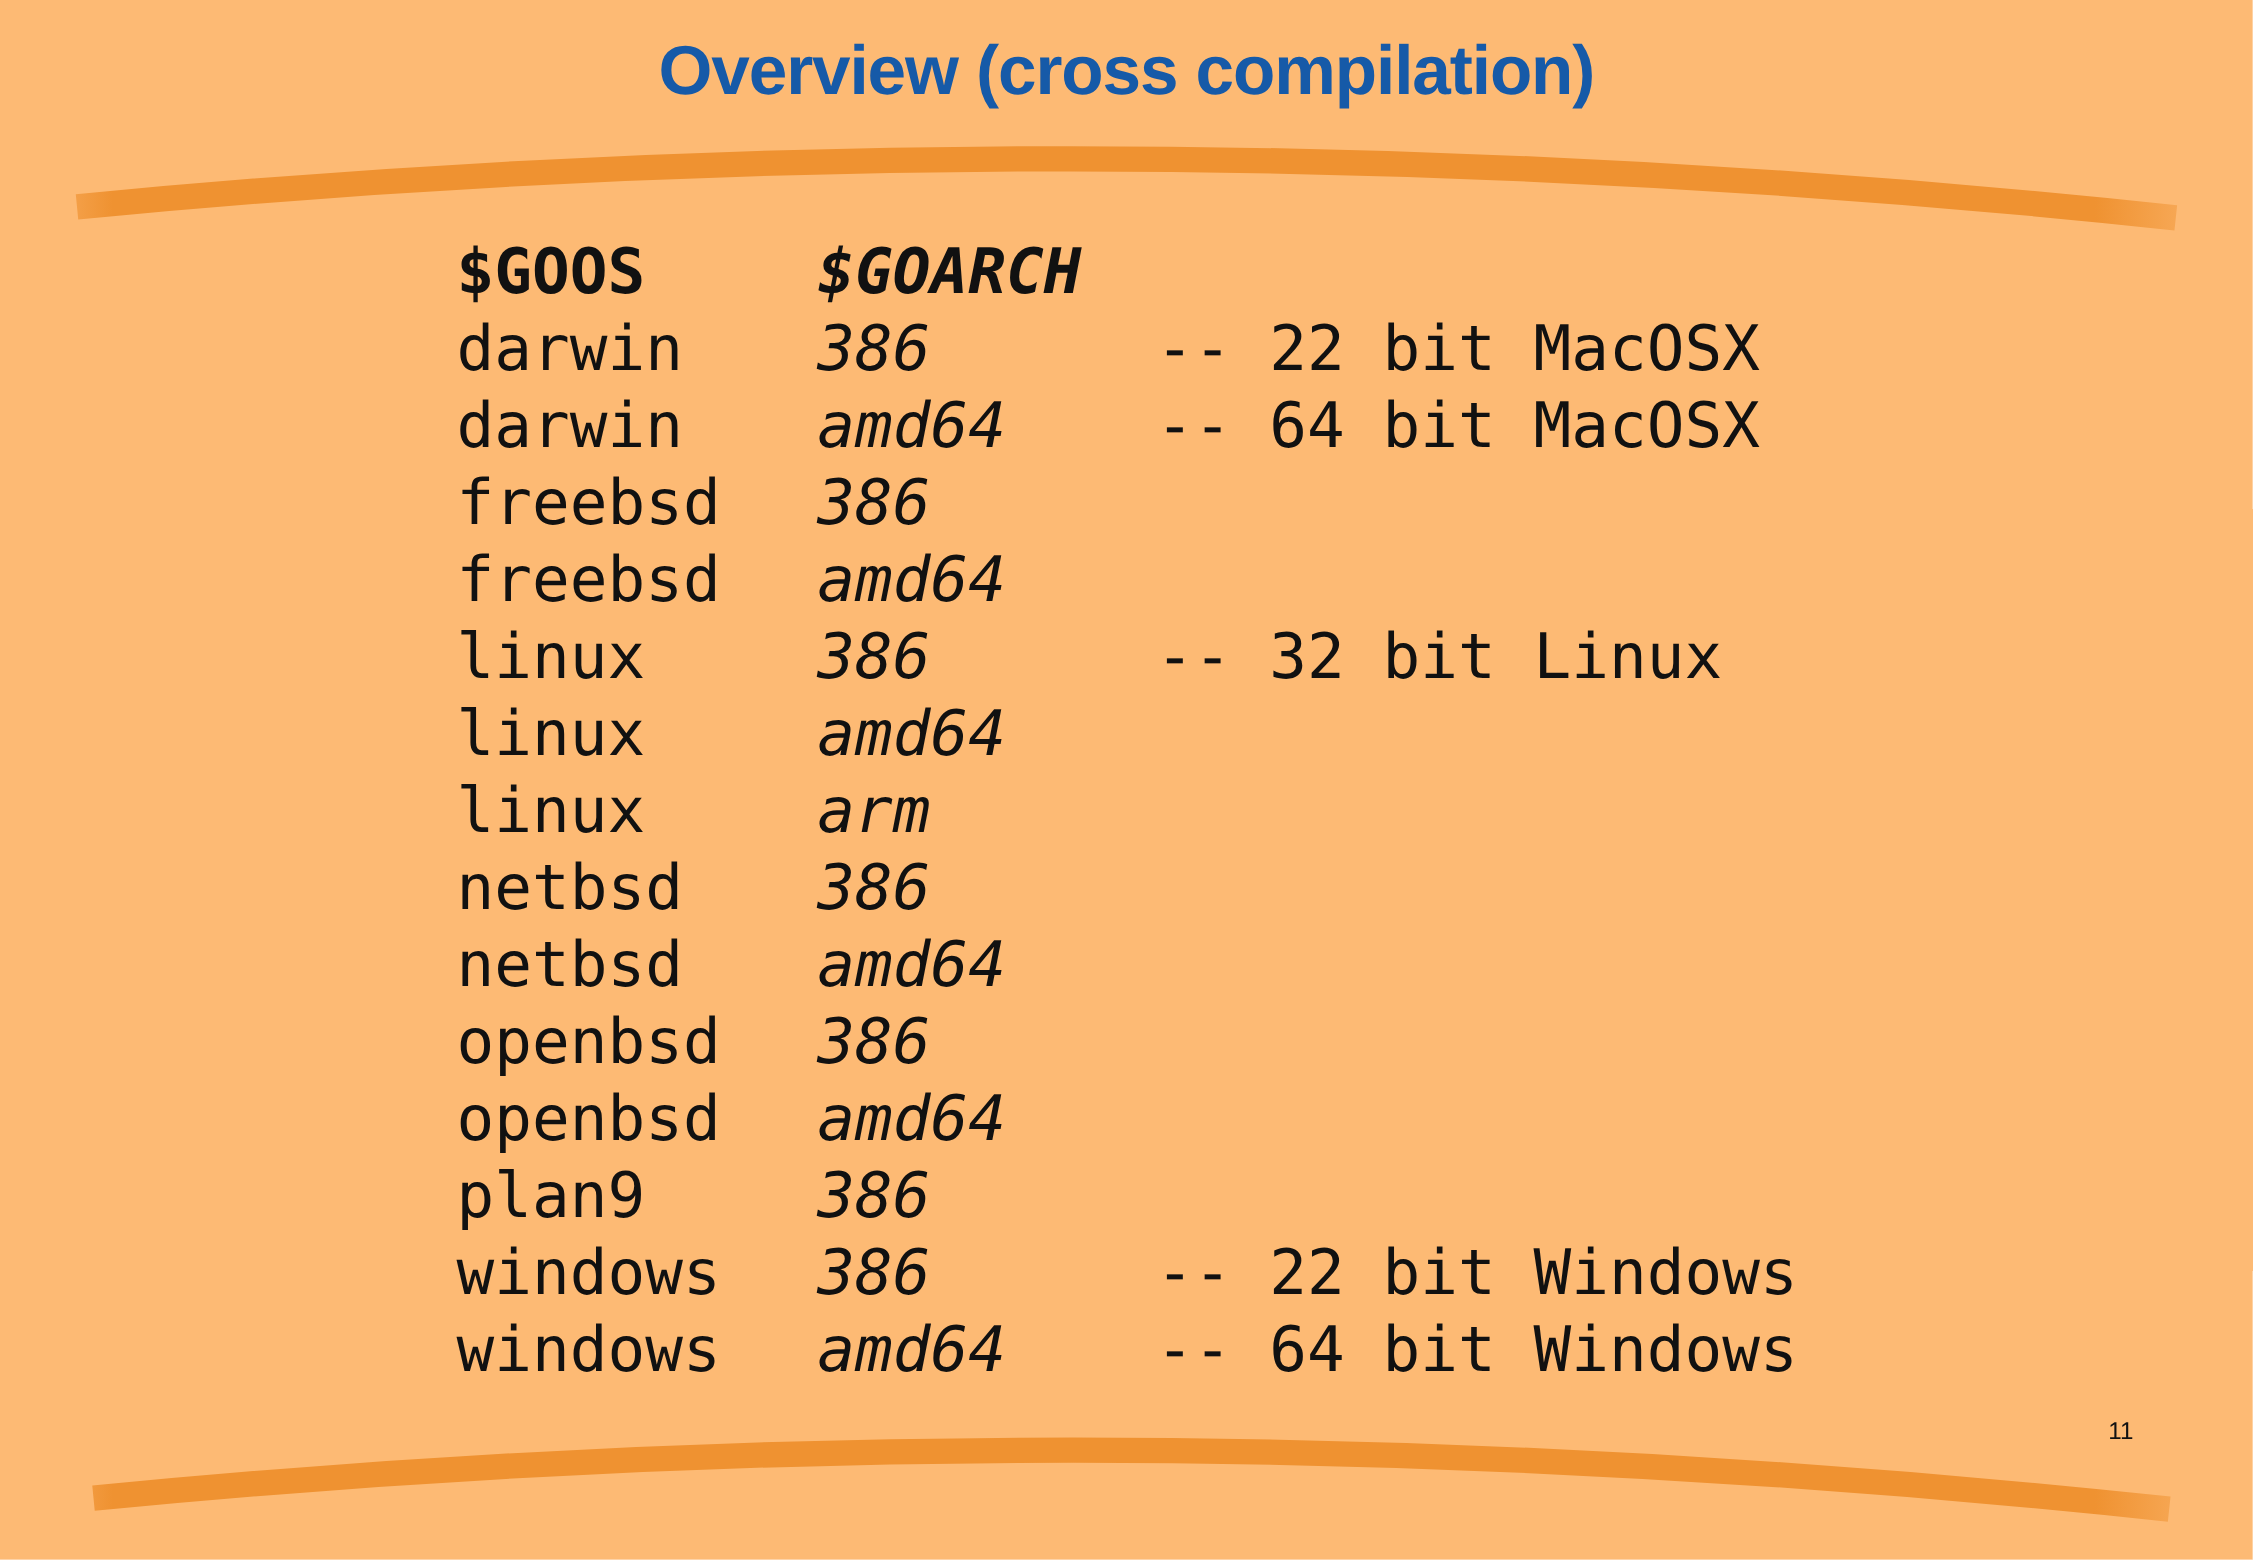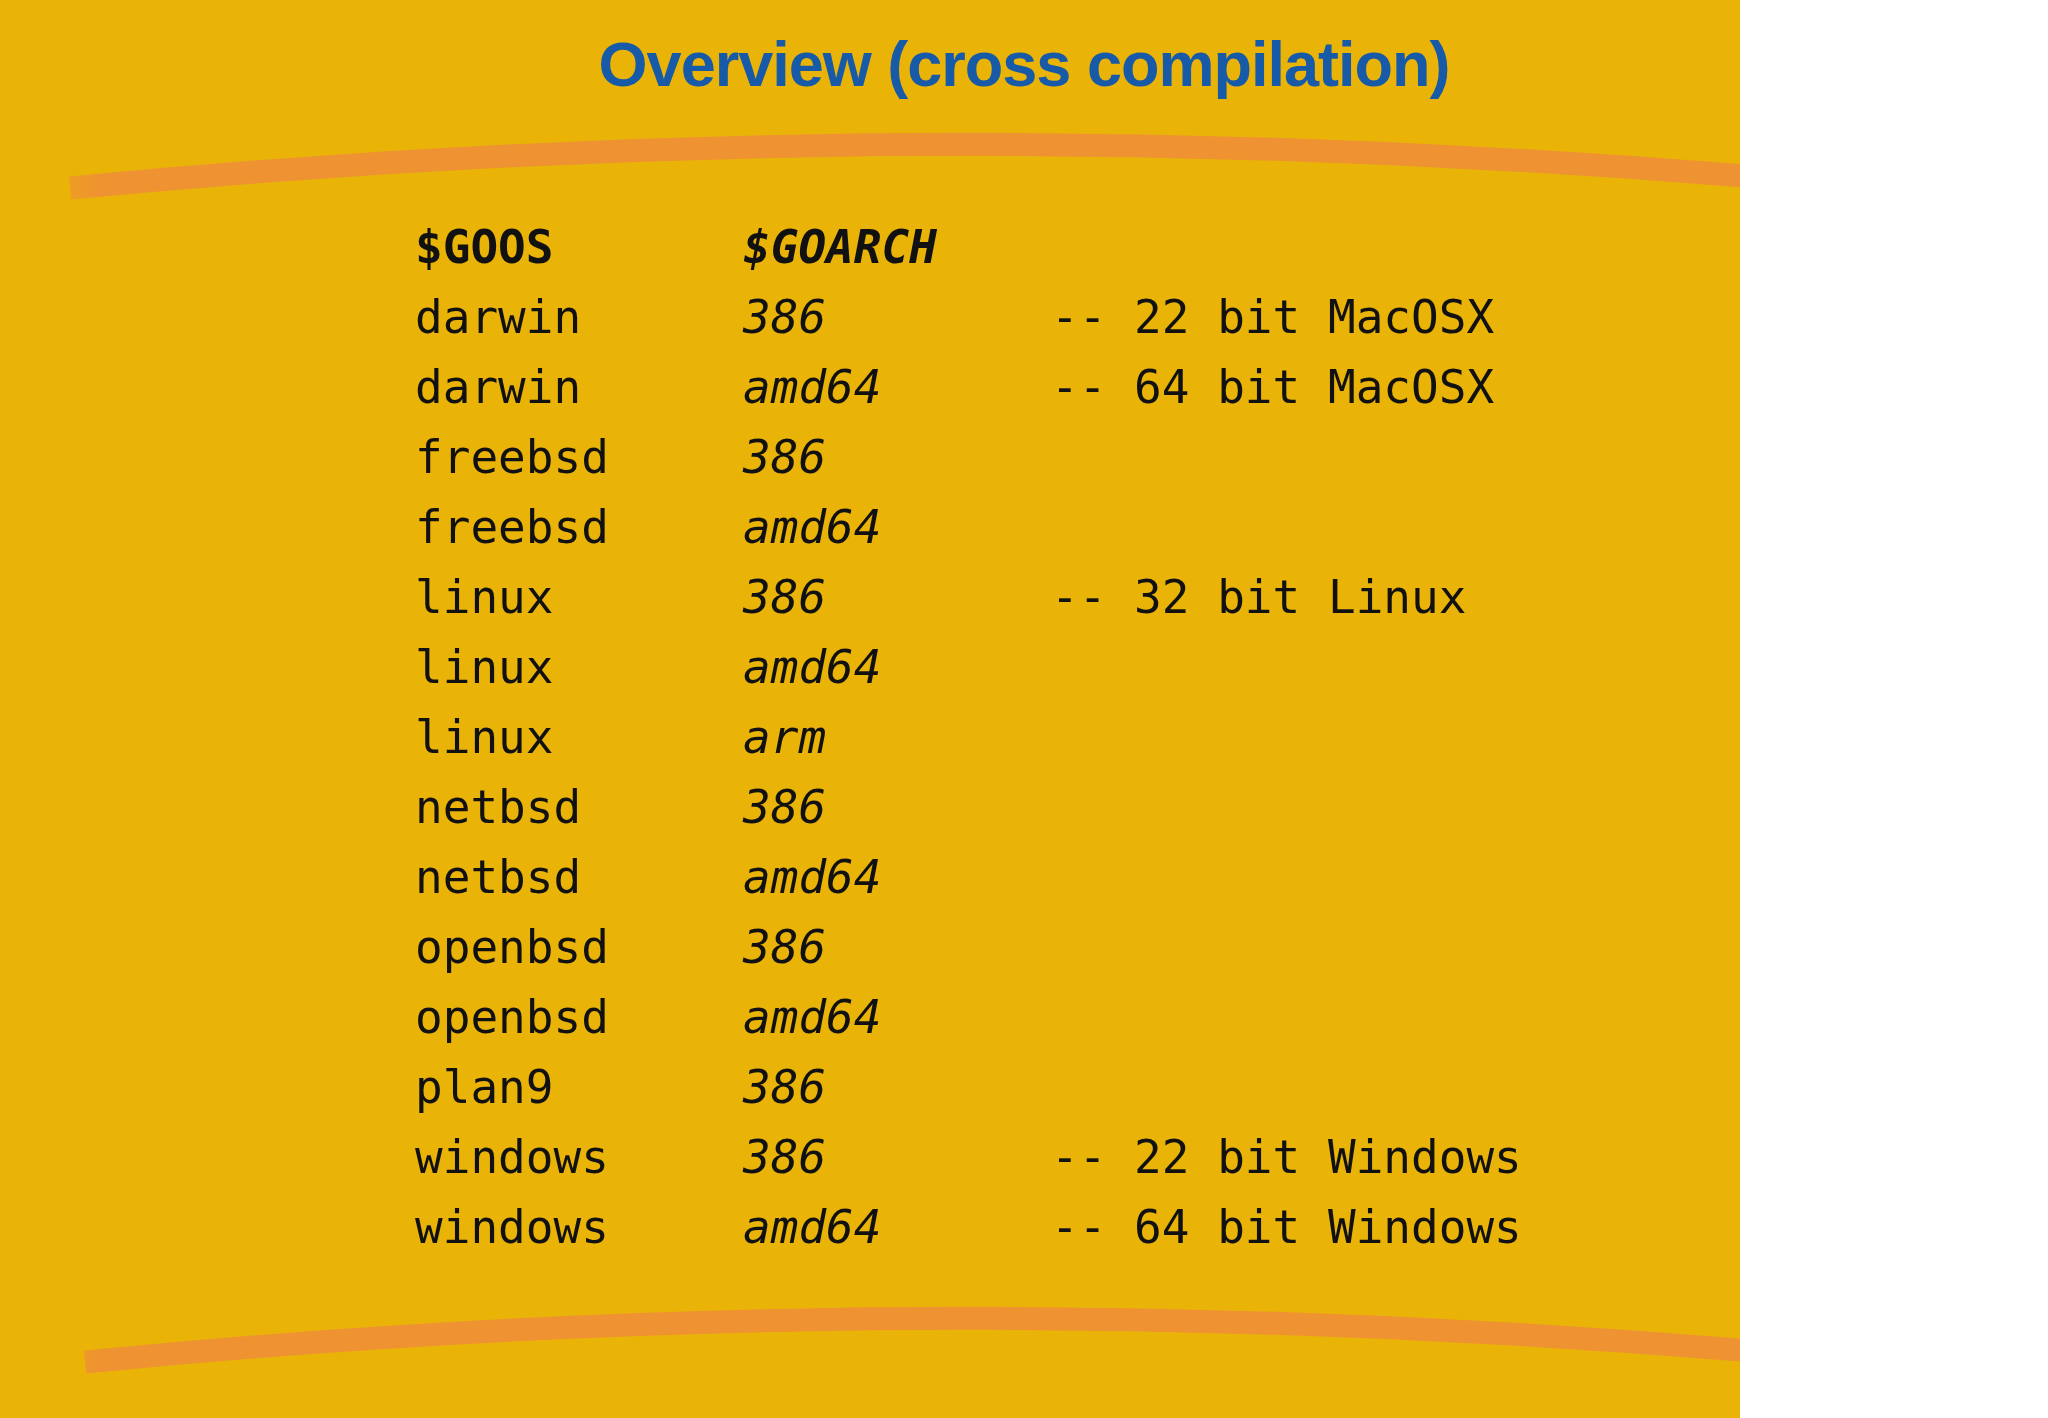--- a/index.html
+++ b/index.html
@@ -9,9 +9,9 @@
   }
   .slide {
     position: relative;
-    width: 1740px;
+    width: 2048px;
     height: 1418px;
-    background: #eab308;
+    background: #fdba74;
     overflow: hidden;
     font-family: "Liberation Sans", sans-serif;
   }

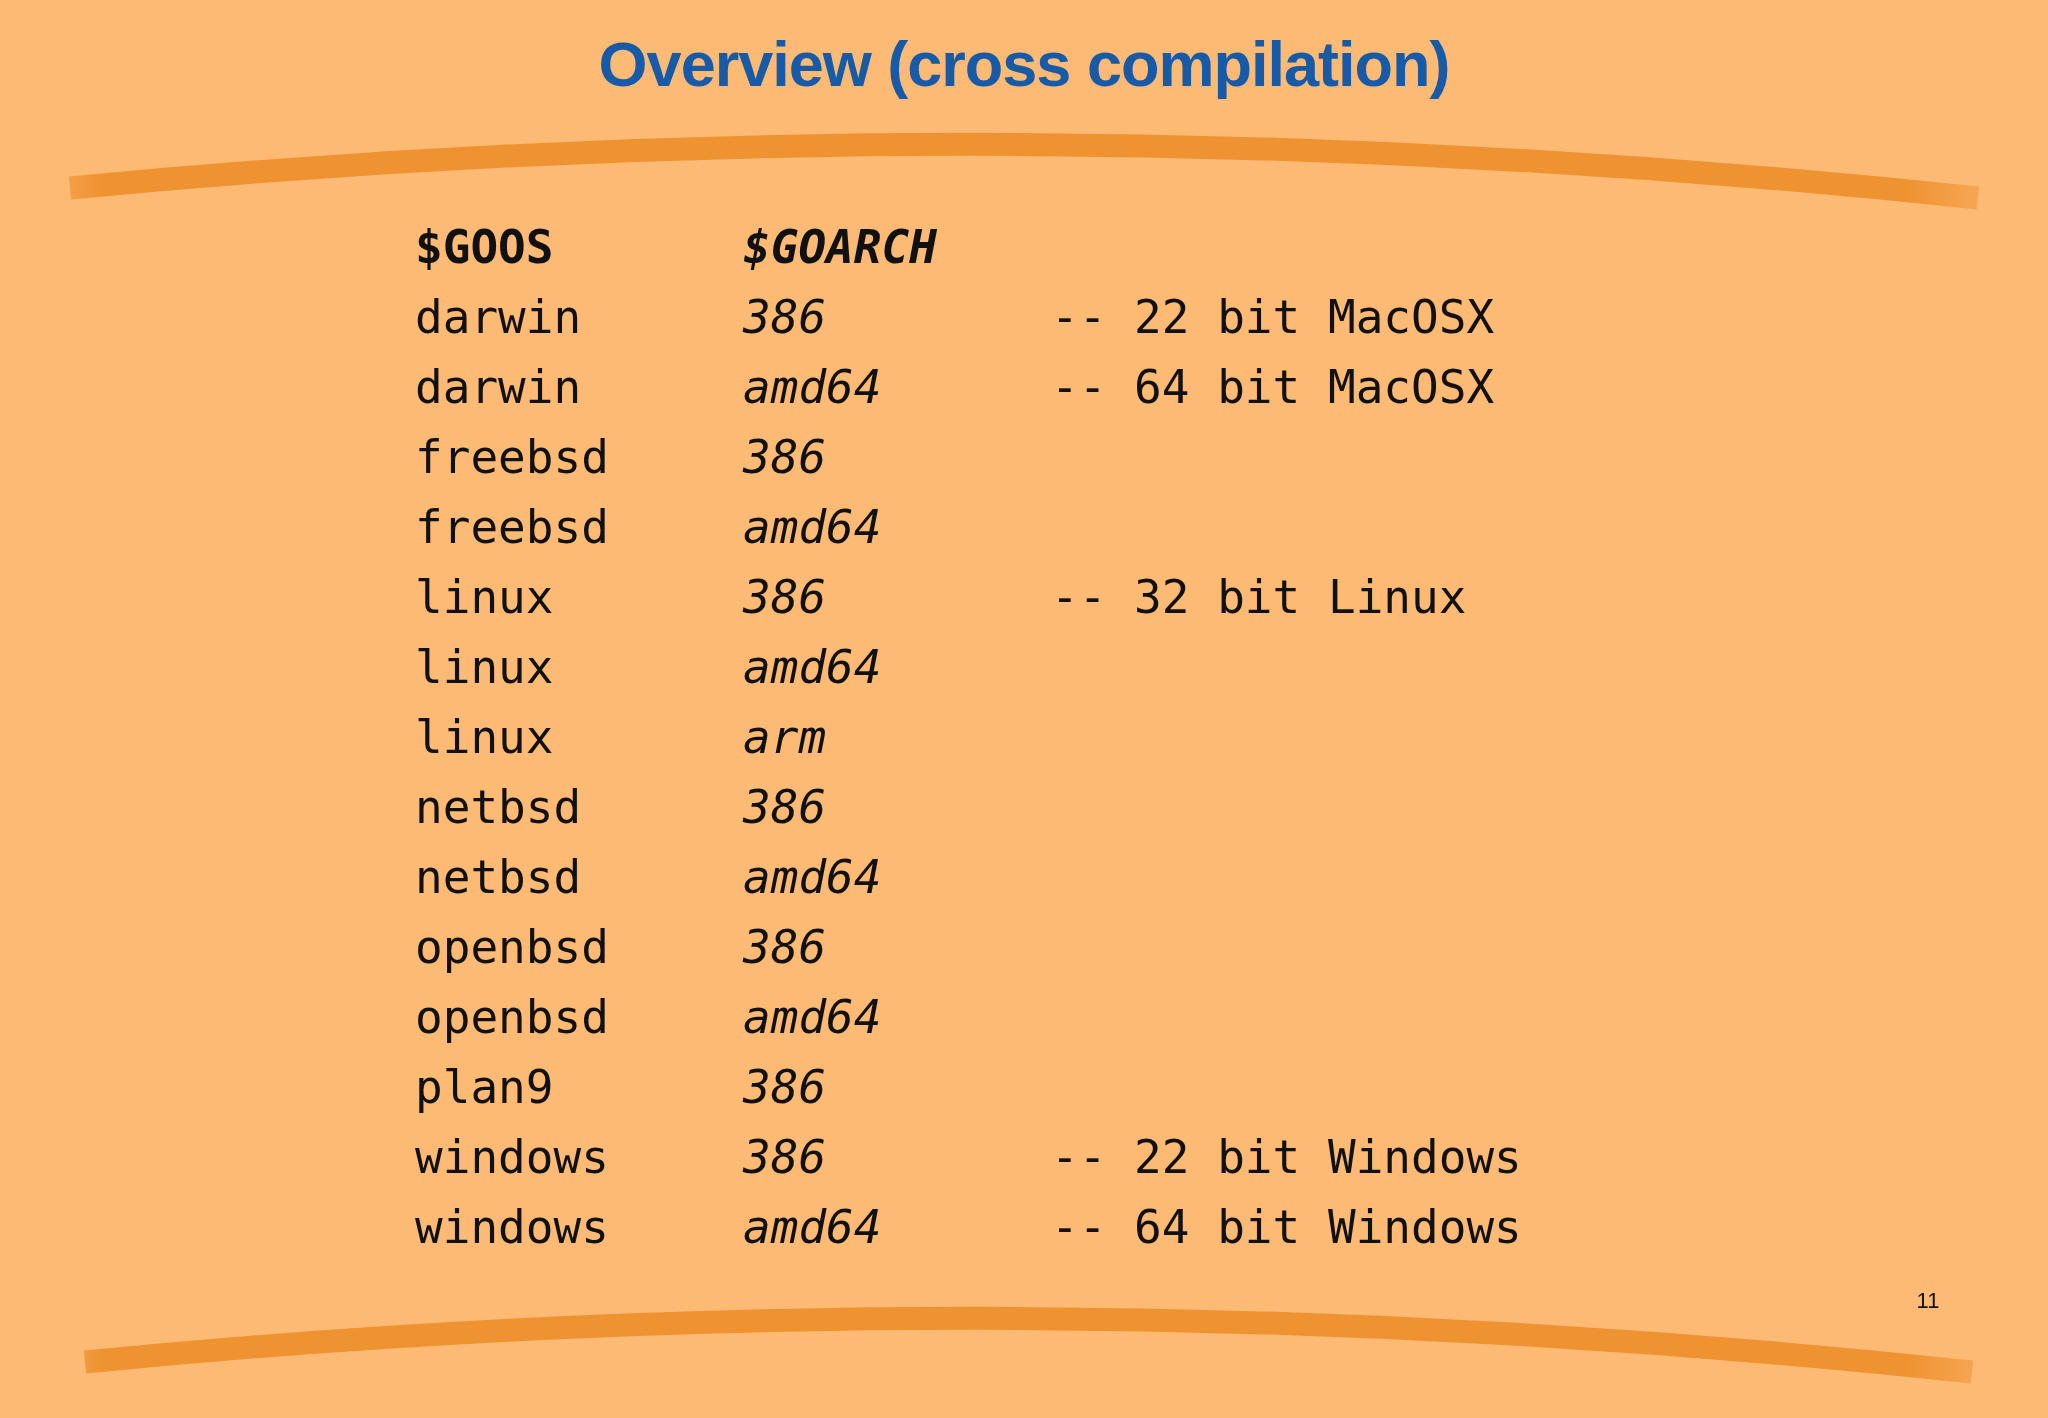--- a/index.html
+++ b/index.html
@@ -40,7 +40,7 @@
     top: 212px;
     left: 415px;
     font-family: "DejaVu Sans Mono", "Liberation Mono", monospace;
-    font-size: 46px;
+    font-size: 57px;
     color: #111111;
   }
   .t-row {

